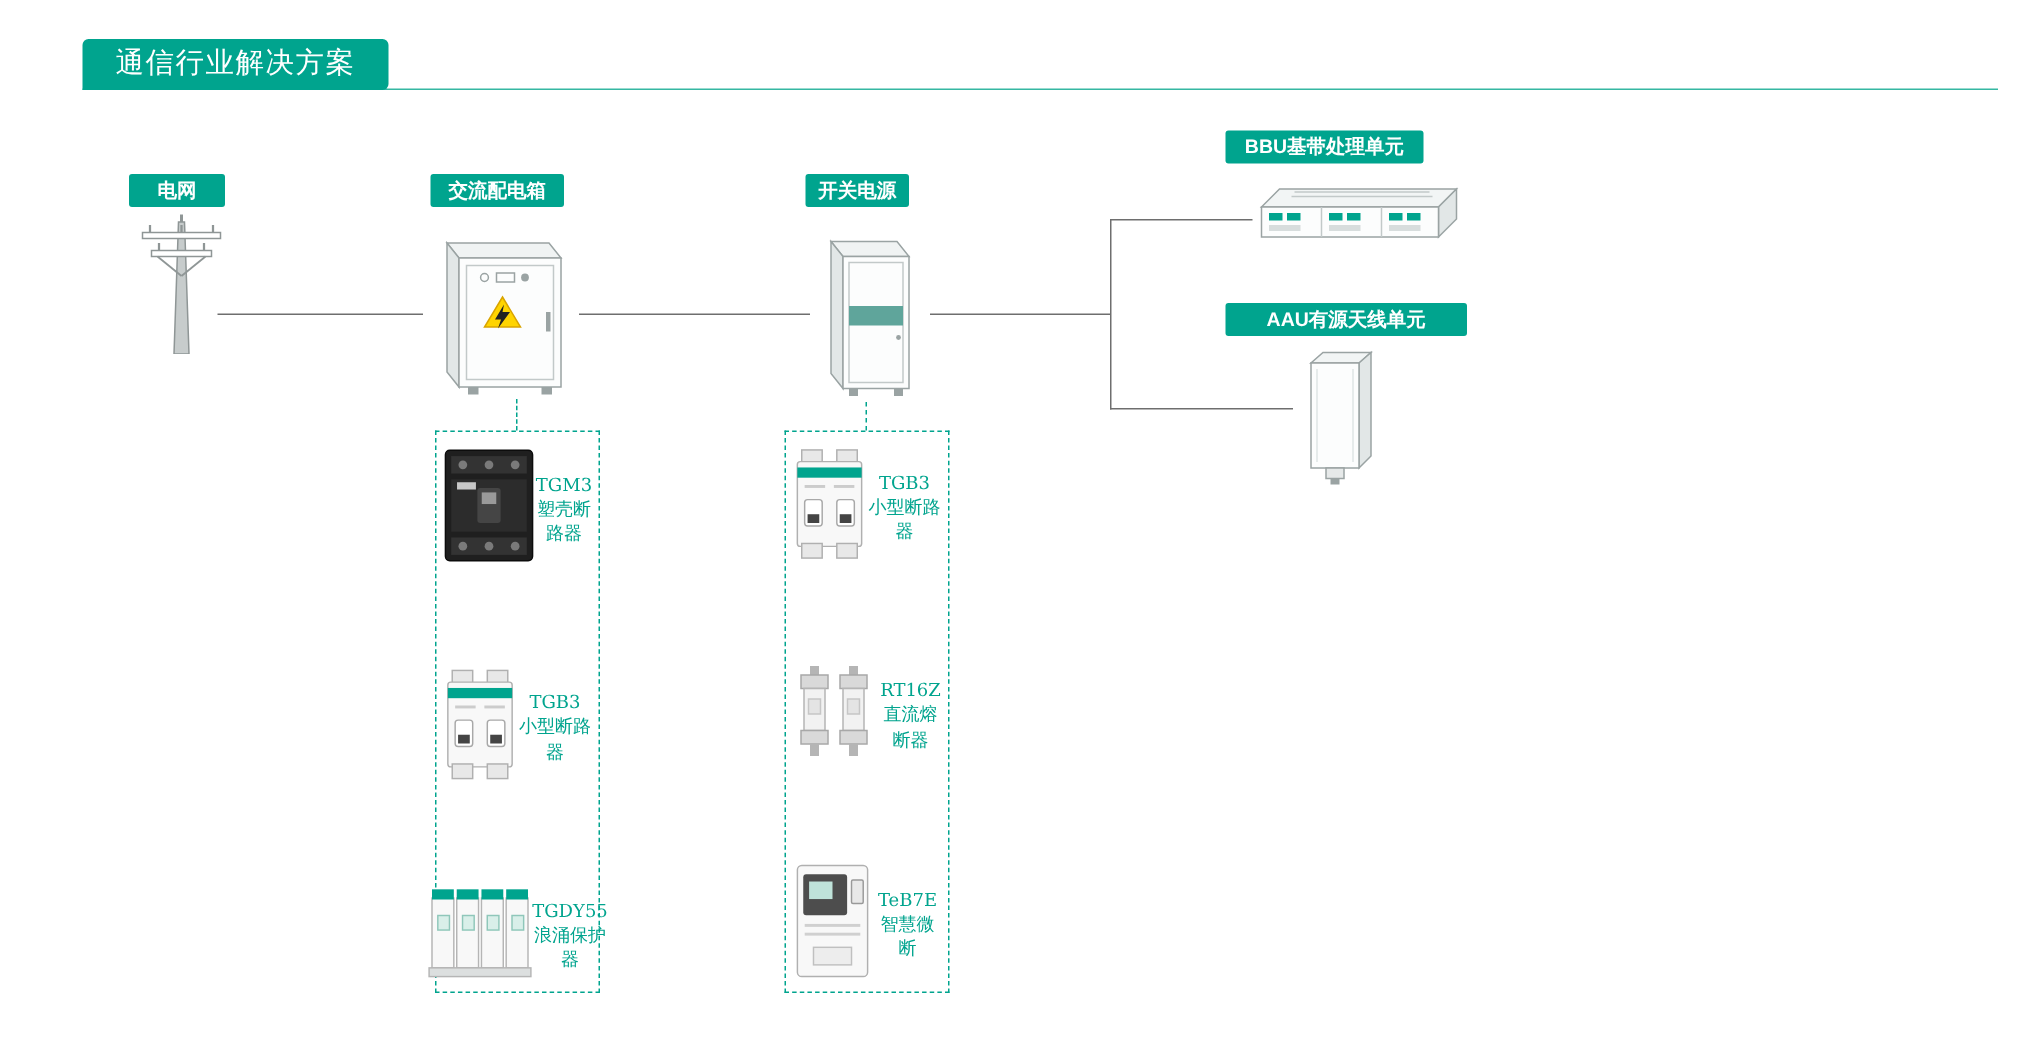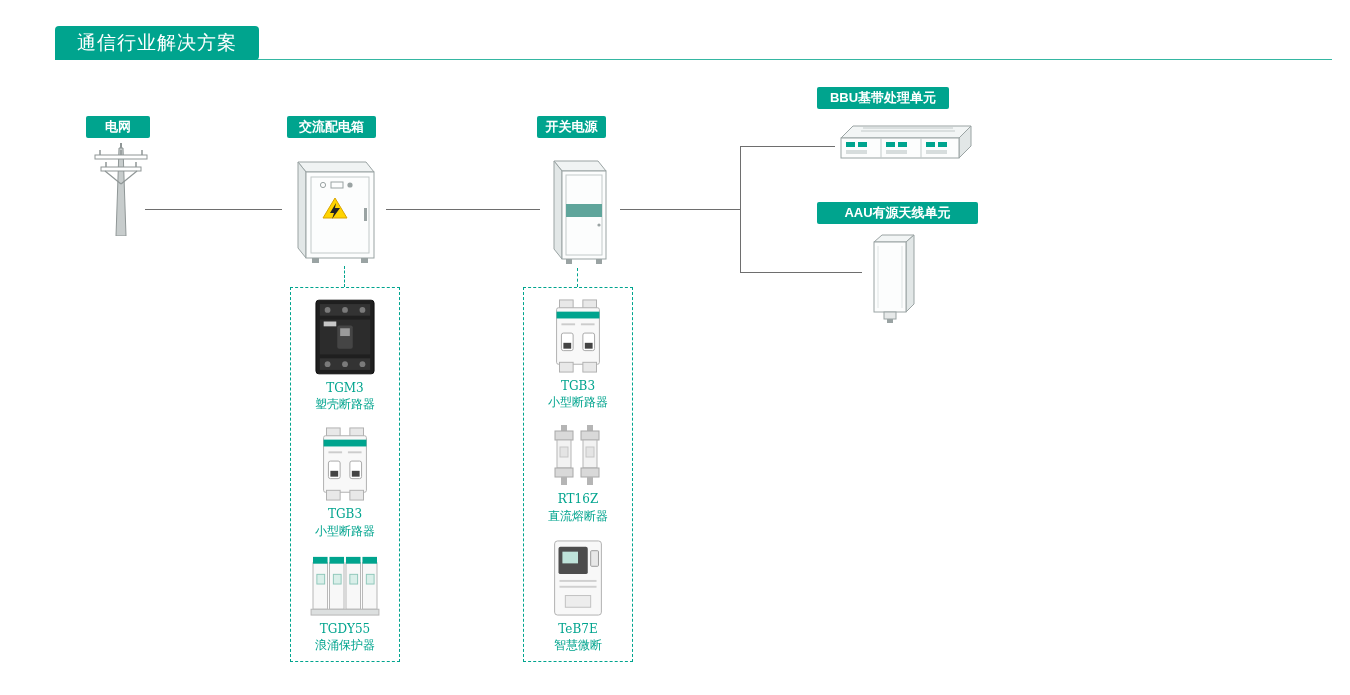--- a/index.html
+++ b/index.html
@@ -40,7 +40,7 @@
     display:flex; flex-direction:column; justify-content:space-between;
     align-items:center; padding:10px 4px 8px 4px;
   }
-  .product { display:flex; flex-direction:column; align-items:center; }
+  .product { display:flex; flex-direction:row; align-items:center; }
   .product-img { display:flex; align-items:flex-end; justify-content:center; }
   .caption {
     margin-top:4px; text-align:center; color:#00a48e;

